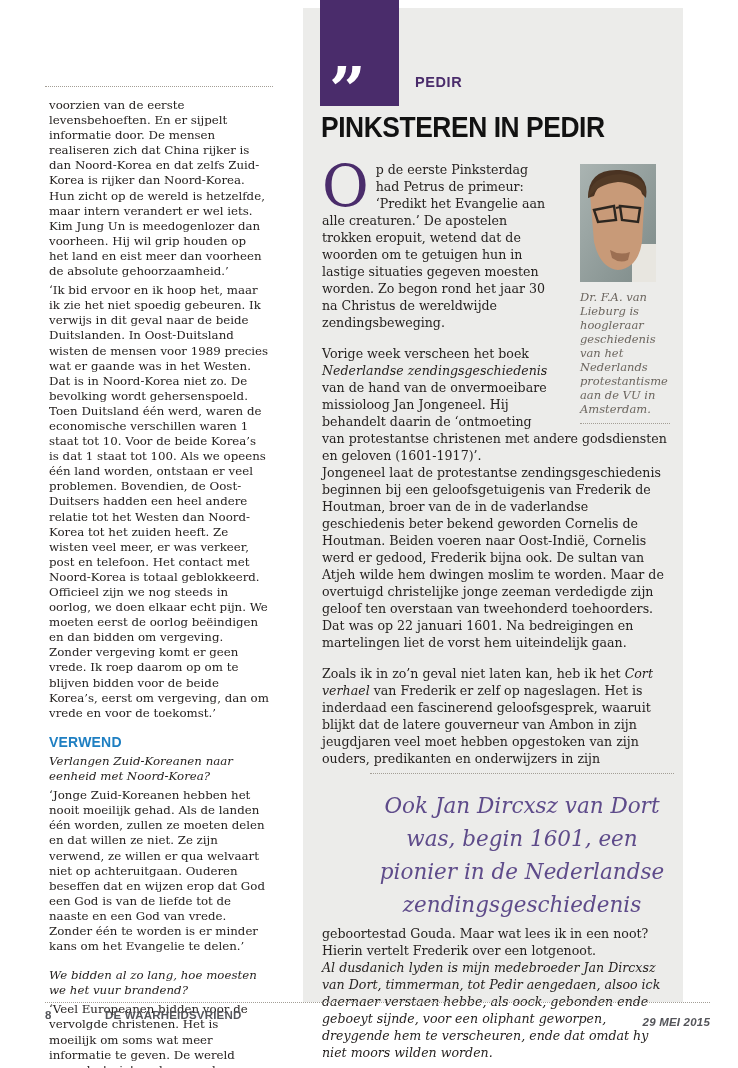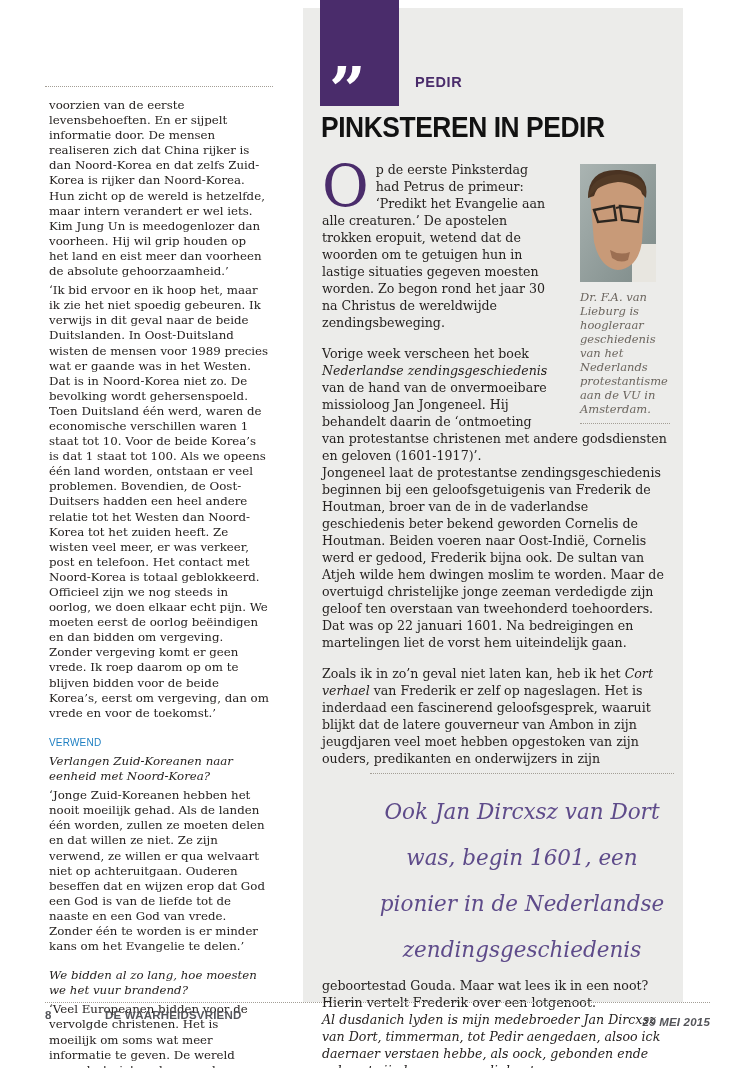--- a/index.html
+++ b/index.html
@@ -13,8 +13,8 @@
   .left-col p{margin:4px;}
   .gap{margin-top:14px !important;}
   .question{font-style:italic;}
-  .sub-heading{font-family:"Liberation Sans",sans-serif;font-weight:normal;
-               font-size:10px;letter-spacing:.2px;margin-top:14px !important;}
+  .sub-heading{font-family:"Liberation Sans",sans-serif;font-weight:bold;
+               font-size:14px;letter-spacing:.2px;margin-top:14px !important;}
 
   
   .panel{position:absolute;left:303px;top:8px;width:380px;height:994px;background:#ececea;}

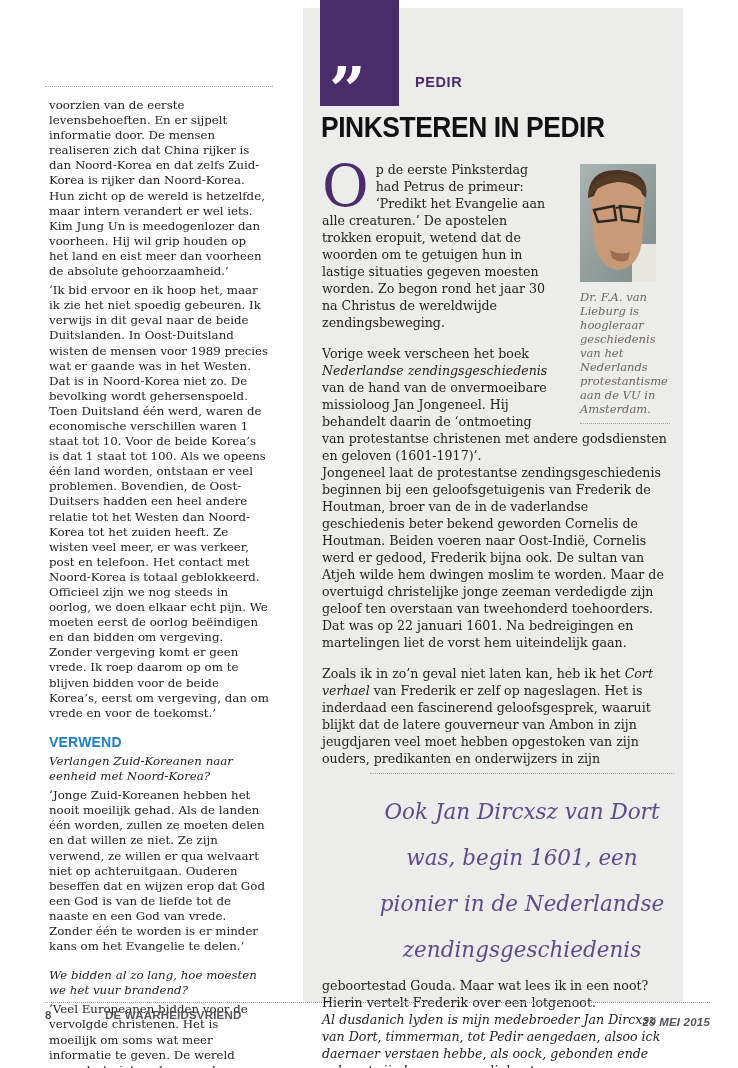--- a/index.html
+++ b/index.html
@@ -45,7 +45,7 @@
 
   .pullquote{display:block;float:right;width:304px;margin:6px 0 4px 12px;
              border-top:1px dotted #a39e96;padding-top:15px;
-             font-style:italic;font-size:21.5px;line-height:46px;text-align:center;
+             font-style:italic;font-size:21.5px;line-height:33px;text-align:center;
              color:#5e4b8a;font-family:"DejaVu Serif",serif;}
   .olddutch{font-style:italic;}
 

